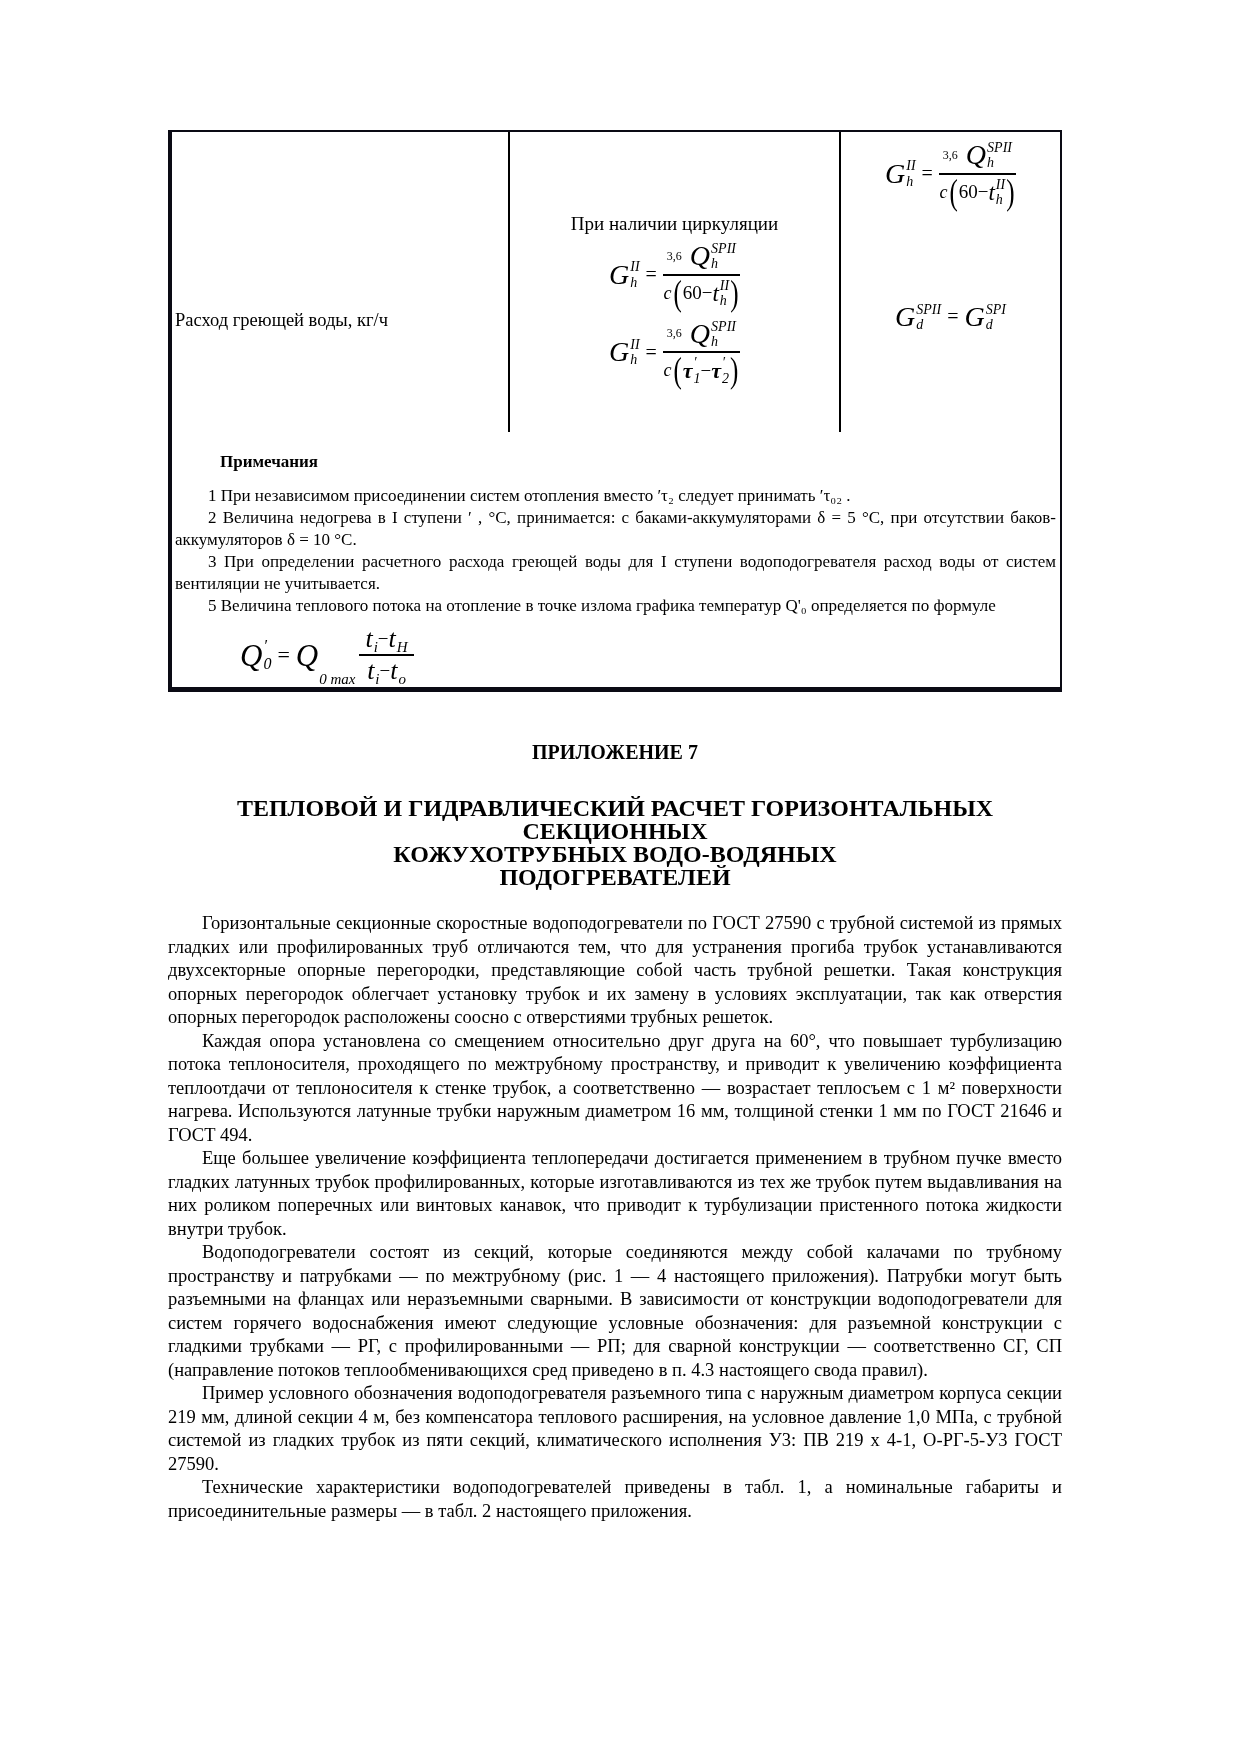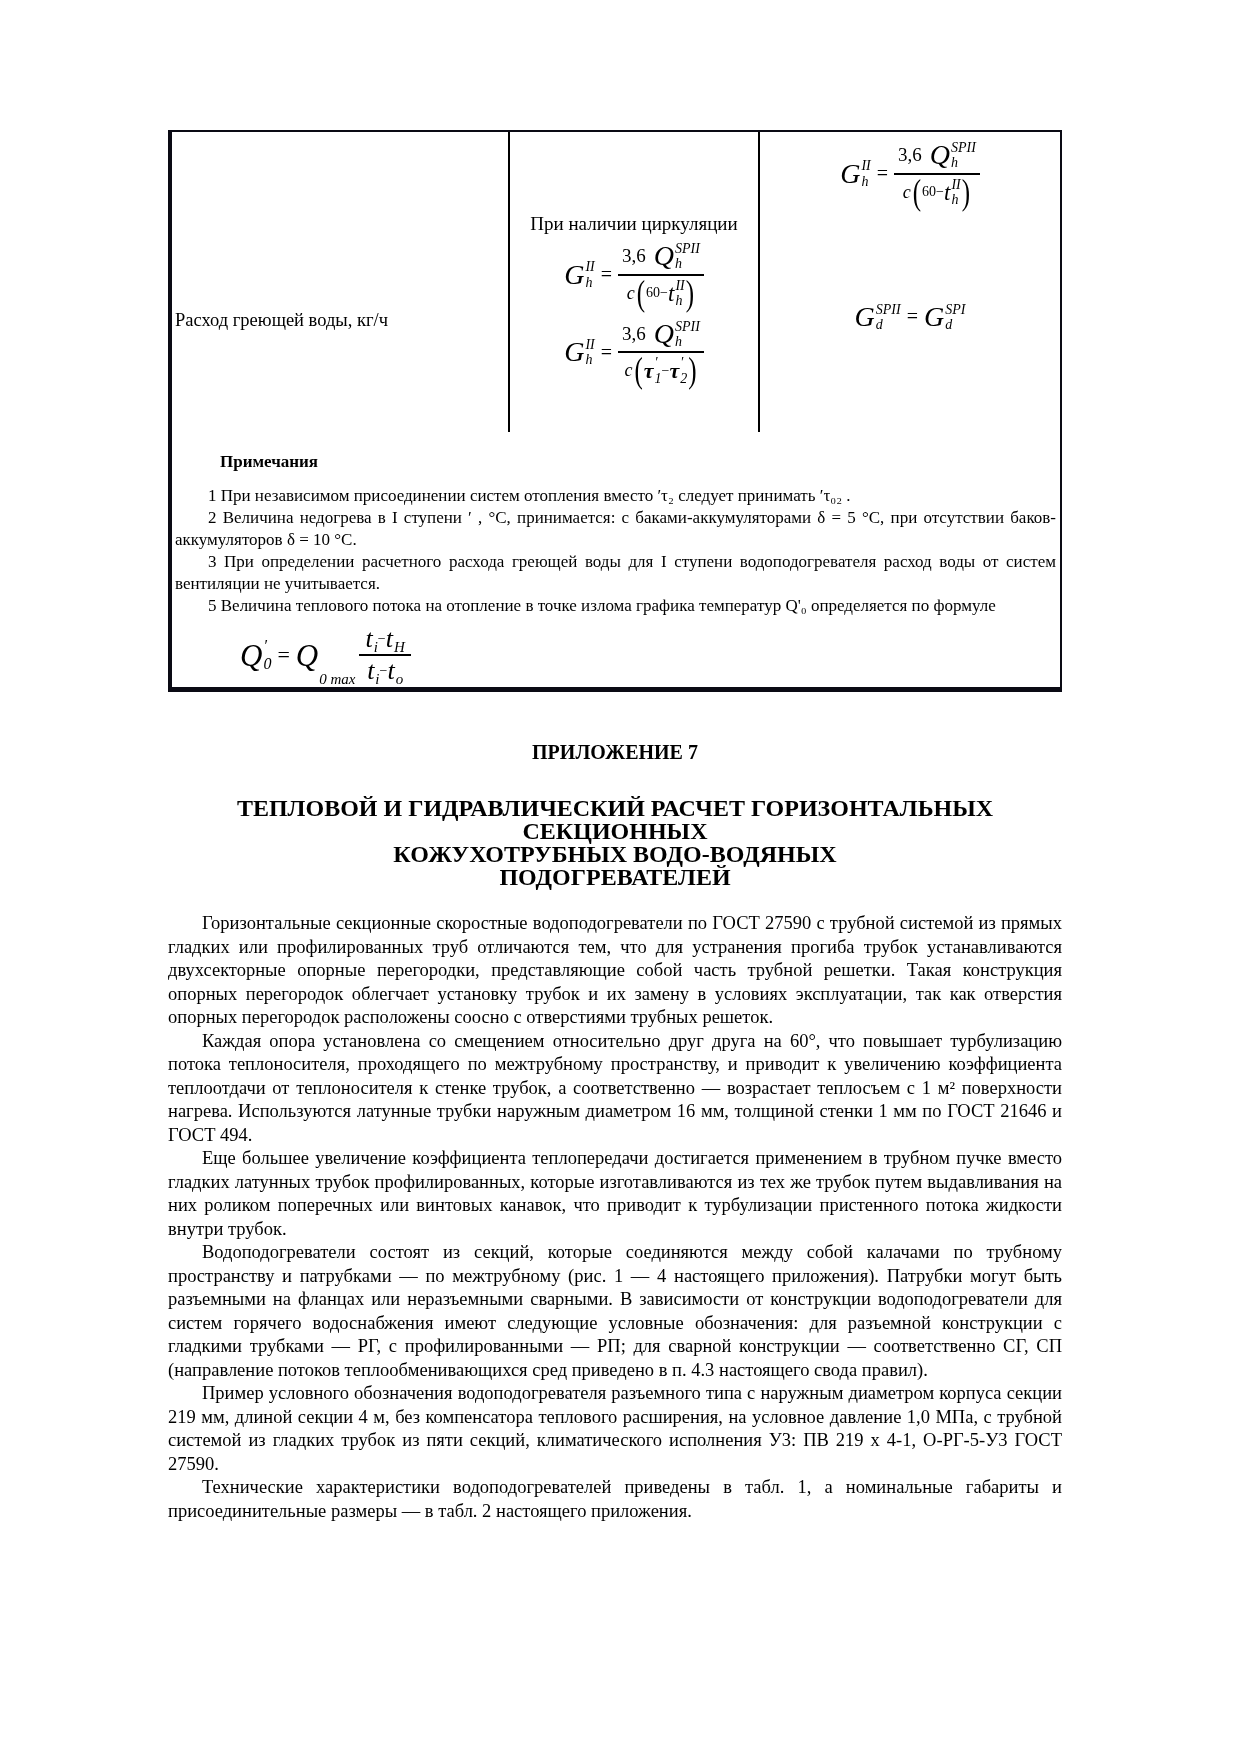--- a/index.html
+++ b/index.html
@@ -38,7 +38,7 @@
   .ffrac{display:inline-flex;flex-direction:column;align-items:center;}
   .fnum{display:inline-flex;align-items:center;border-bottom:2px solid #000;padding:0 4px 2px 4px;}
   .fden{display:inline-flex;align-items:center;padding-top:2px;}
-  .fcoef{font-style:normal;font-size:19px;margin-right:8px;}
+  .fcoef{font-style:normal;font-size:12px;margin-right:8px;}
   .frm{font-style:normal;font-size:14px;}
   .fc{font-size:18px;margin-right:1px;}
   .fparen{font-style:normal;font-size:25px;transform:scaleY(1.4);margin:0 1px;line-height:1;}

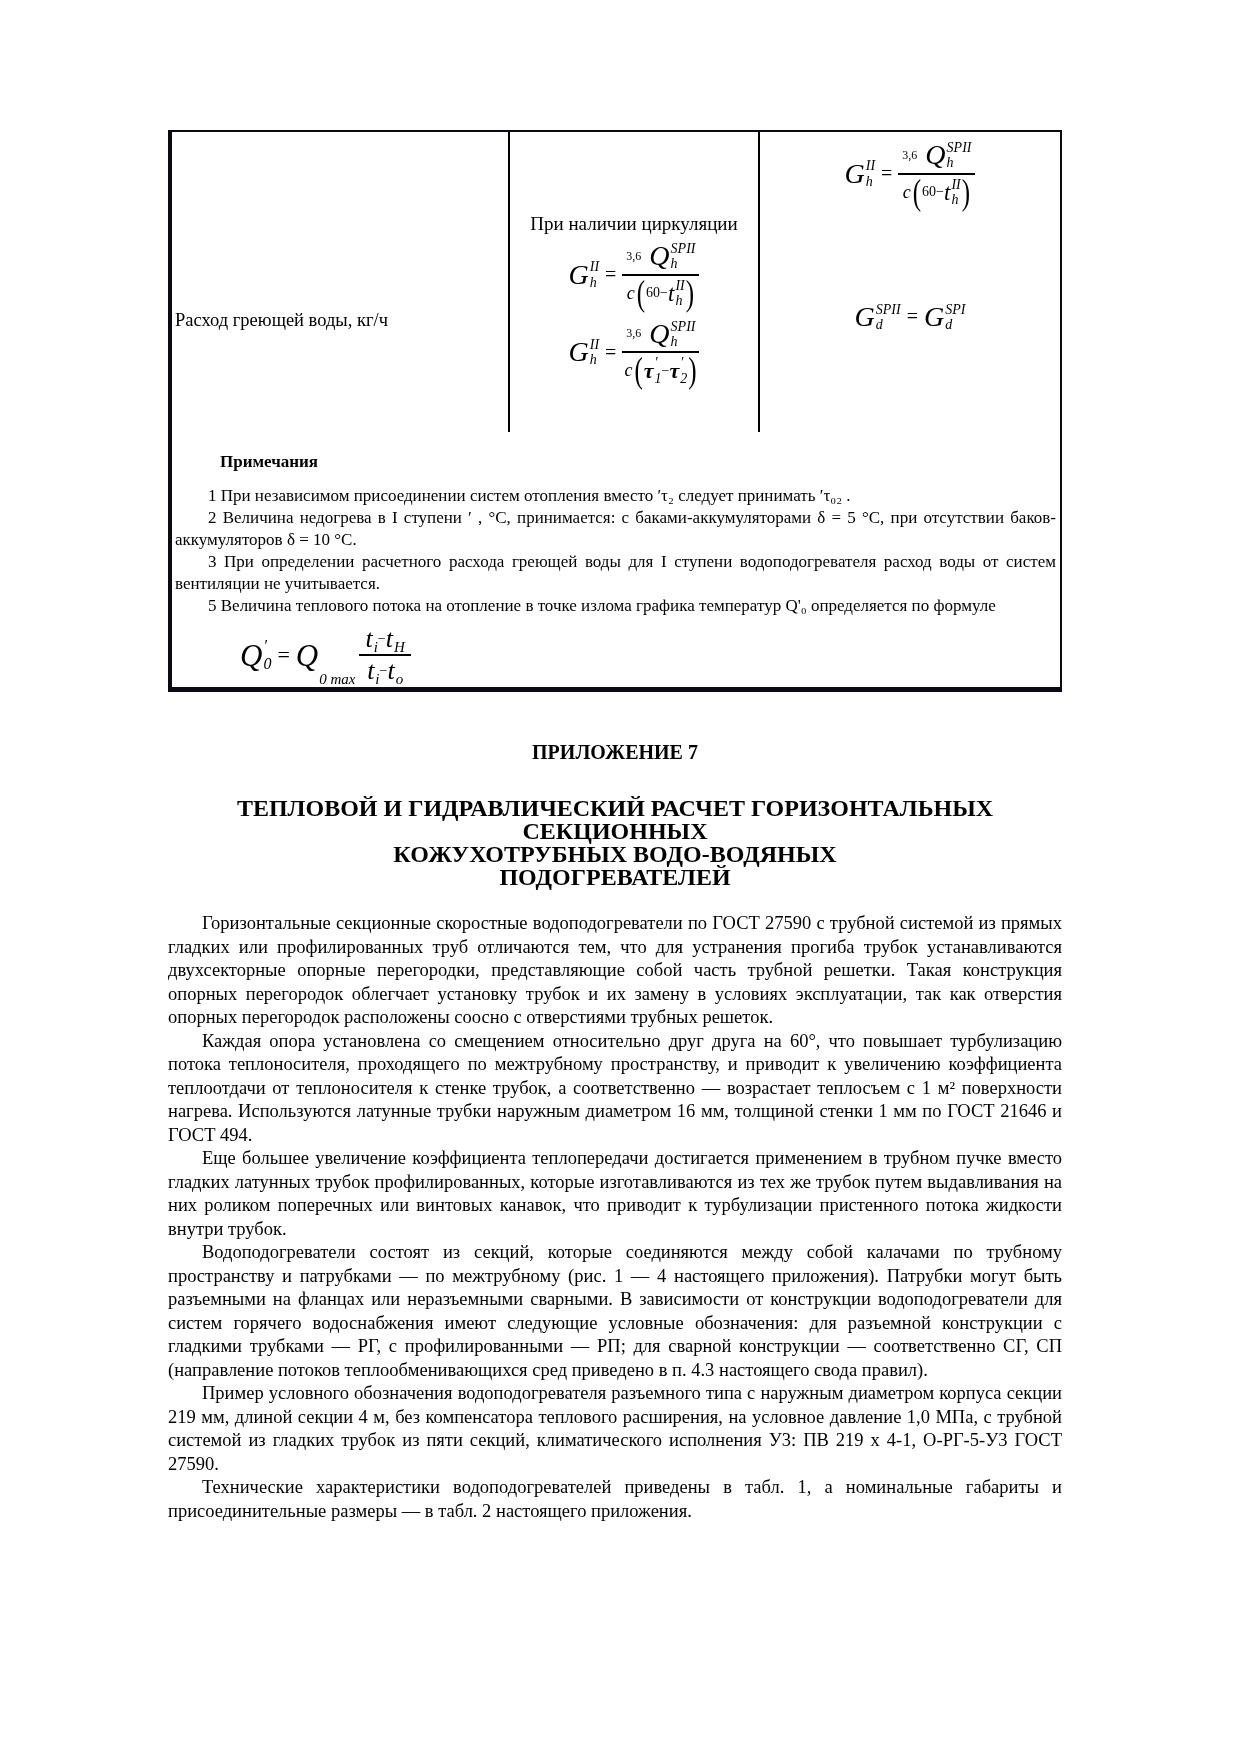--- a/index.html
+++ b/index.html
@@ -39,7 +39,7 @@
   .fnum{display:inline-flex;align-items:center;border-bottom:2px solid #000;padding:0 4px 2px 4px;}
   .fden{display:inline-flex;align-items:center;padding-top:2px;}
   .fcoef{font-style:normal;font-size:12px;margin-right:8px;}
-  .frm{font-style:normal;font-size:14px;}
+  .frm{font-style:normal;font-size:19px;}
   .fc{font-size:18px;margin-right:1px;}
   .fparen{font-style:normal;font-size:25px;transform:scaleY(1.4);margin:0 1px;line-height:1;}
   .ft{font-size:23px;line-height:1;}

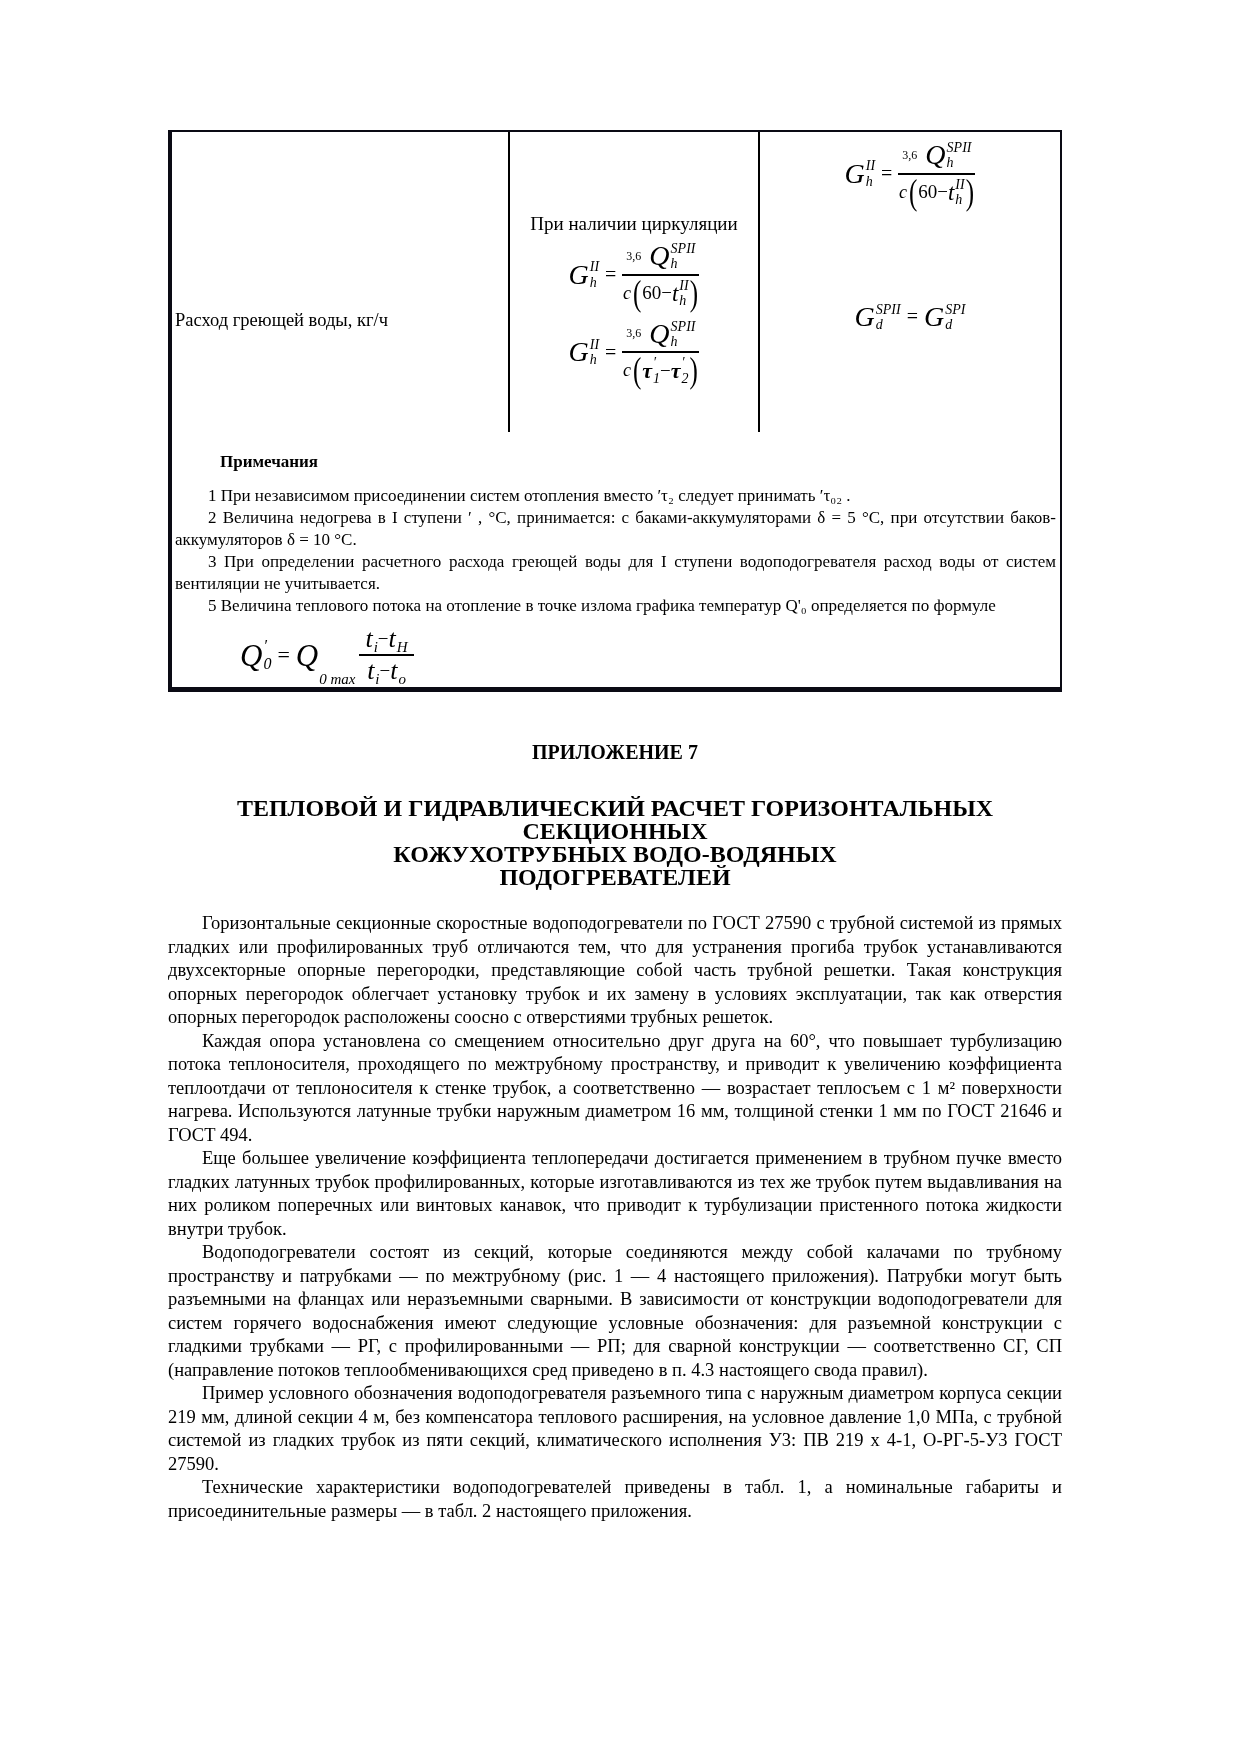--- a/index.html
+++ b/index.html
@@ -20,7 +20,7 @@
   .tcell{box-sizing:border-box;}
   .tcell-1{width:336px;}
   .tcell-1 .rowlabel{margin-top:176px;padding-left:3px;font-size:18.5px;line-height:24px;}
-  .tcell-2{width:250px;border-left:2px solid #000;display:flex;flex-direction:column;align-items:center;}
+  .tcell-2{width:331px;border-left:2px solid #000;display:flex;flex-direction:column;align-items:center;}
   .tcell-3{flex:1;border-left:2px solid #000;display:flex;flex-direction:column;align-items:center;}
   .caption{margin-top:80px;font-size:19px;line-height:24px;}
   .mt6{margin-top:5px;}

